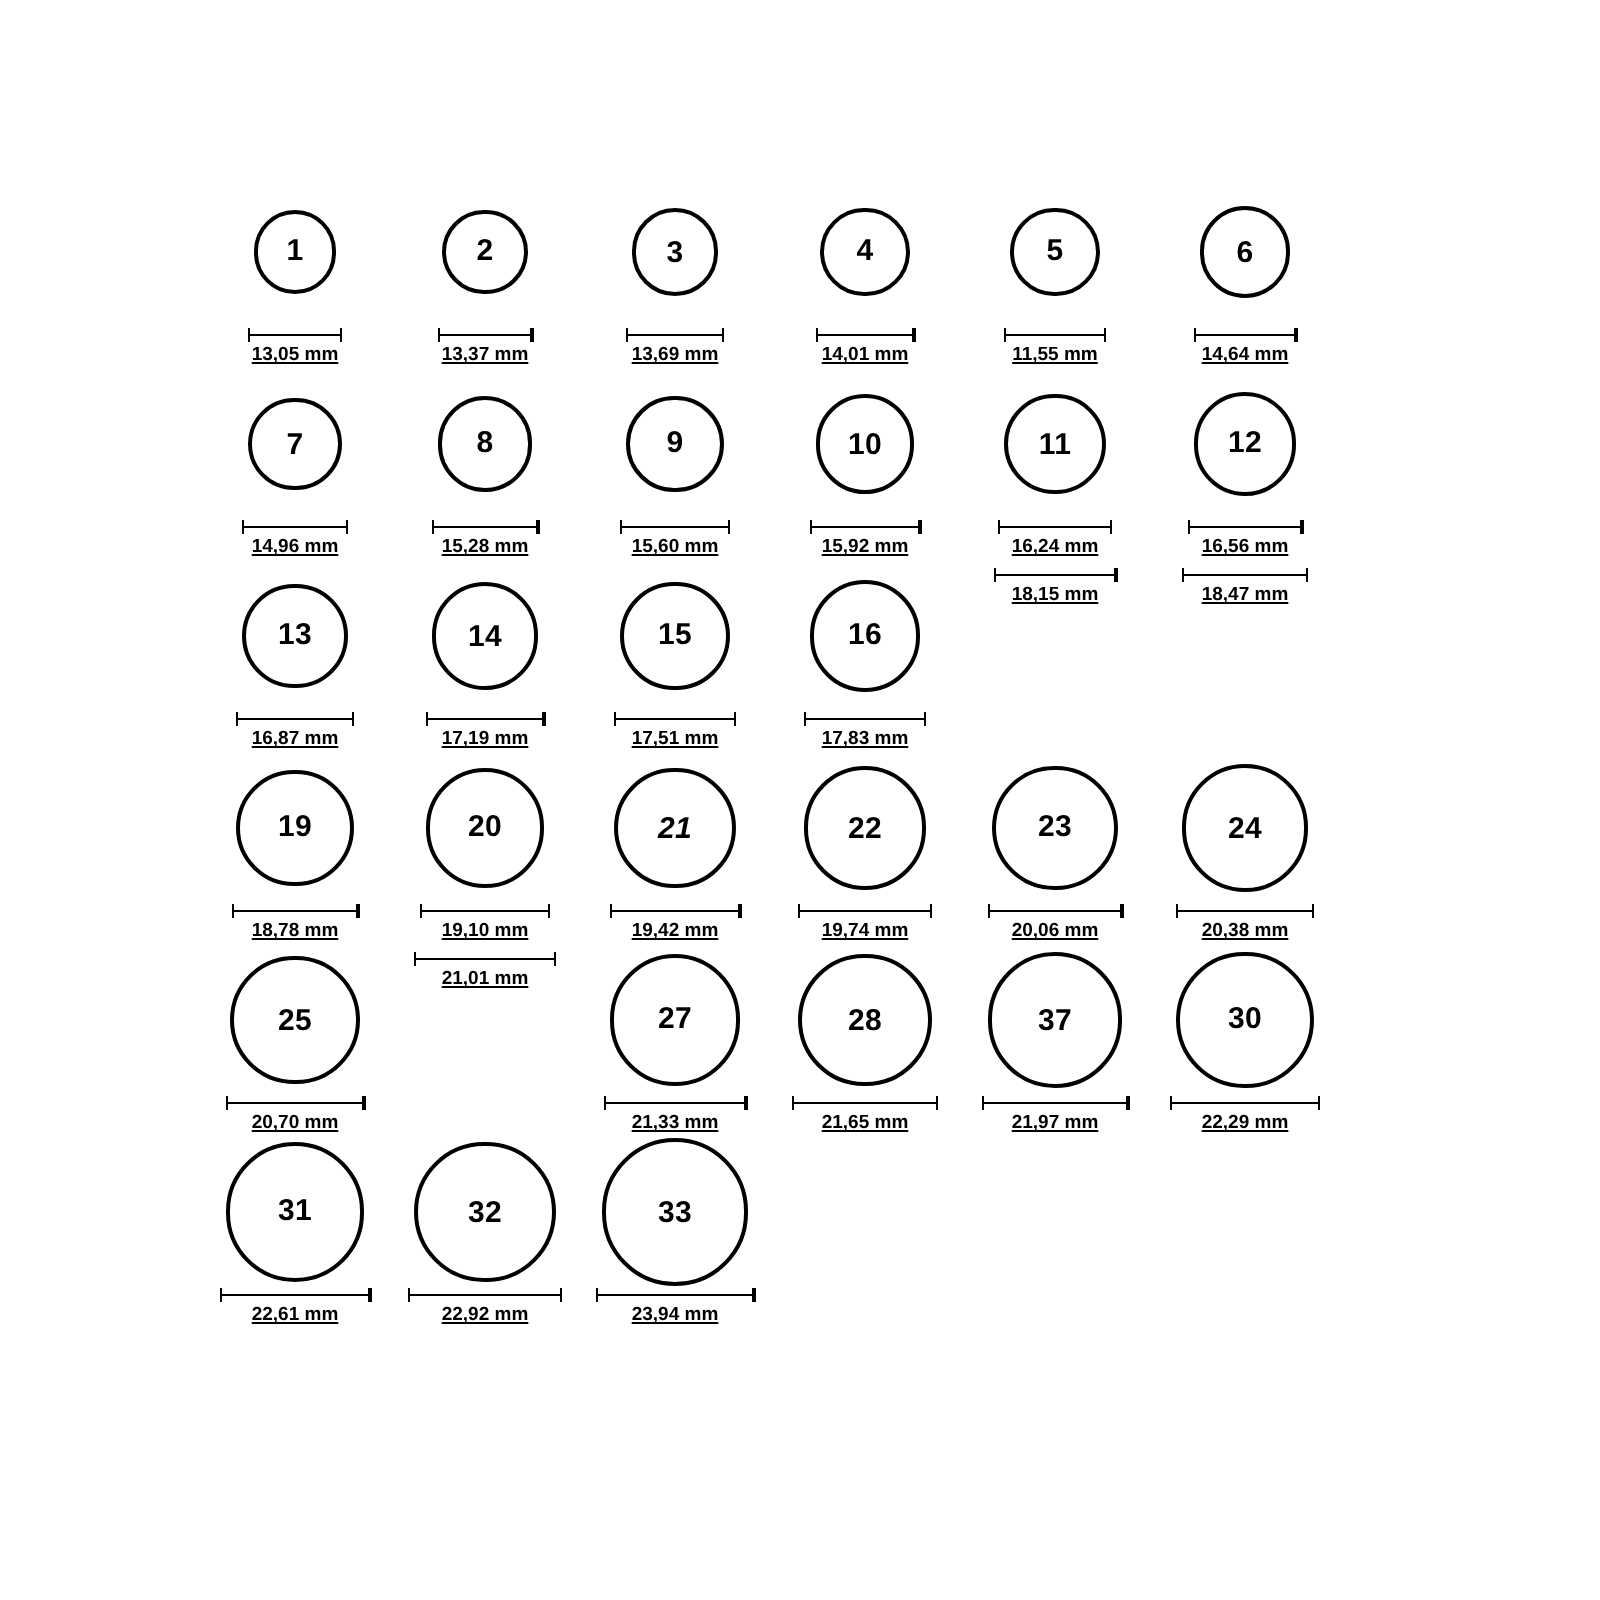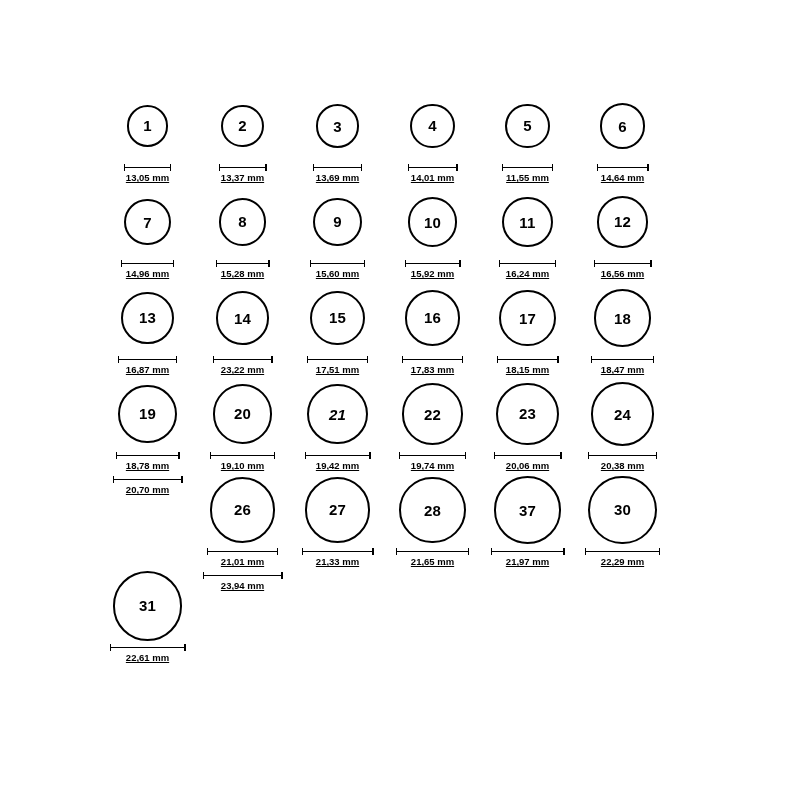--- a/index.html
+++ b/index.html
@@ -334,11 +334,6 @@
           </div>
         </div>
         <div class="cell">
-          <div class="ring-wrap">
-            <div class="ring" style="width: 56.45px; height: 56.45px;">
-              <span class="ring-label">17</span>
-            </div>
-          </div>
           <div class="dim">
             <div class="dim-bar" style="width: 62px;">
               <span class="tick left"></span>

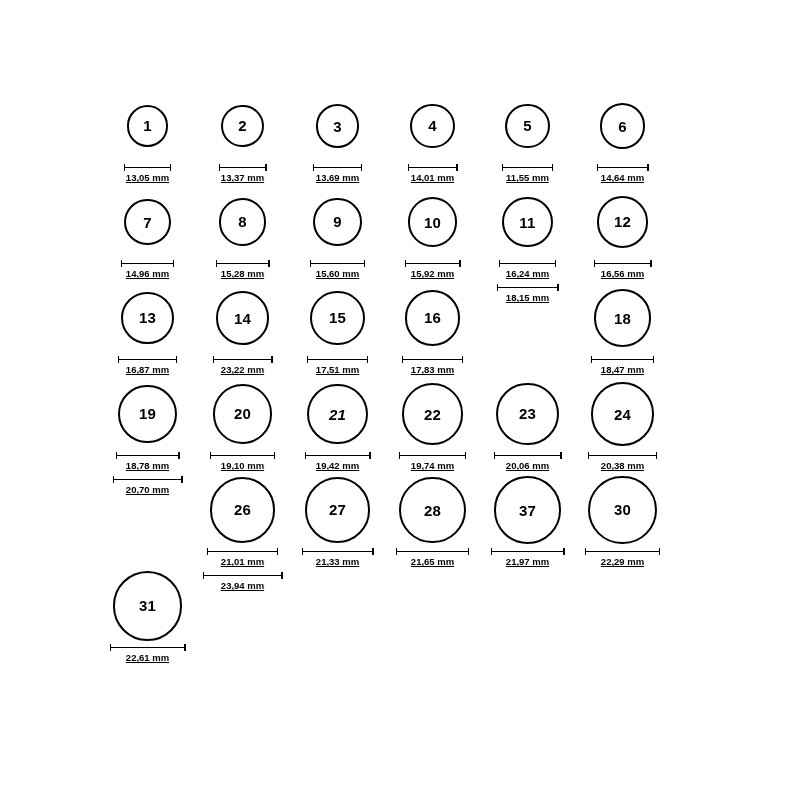--- a/index.html
+++ b/index.html
@@ -343,11 +343,6 @@
           </div>
         </div>
         <div class="cell">
-          <div class="ring-wrap">
-            <div class="ring" style="width: 57.41px; height: 57.41px;">
-              <span class="ring-label">18</span>
-            </div>
-          </div>
           <div class="dim">
             <div class="dim-bar" style="width: 63px;">
               <span class="tick left"></span>

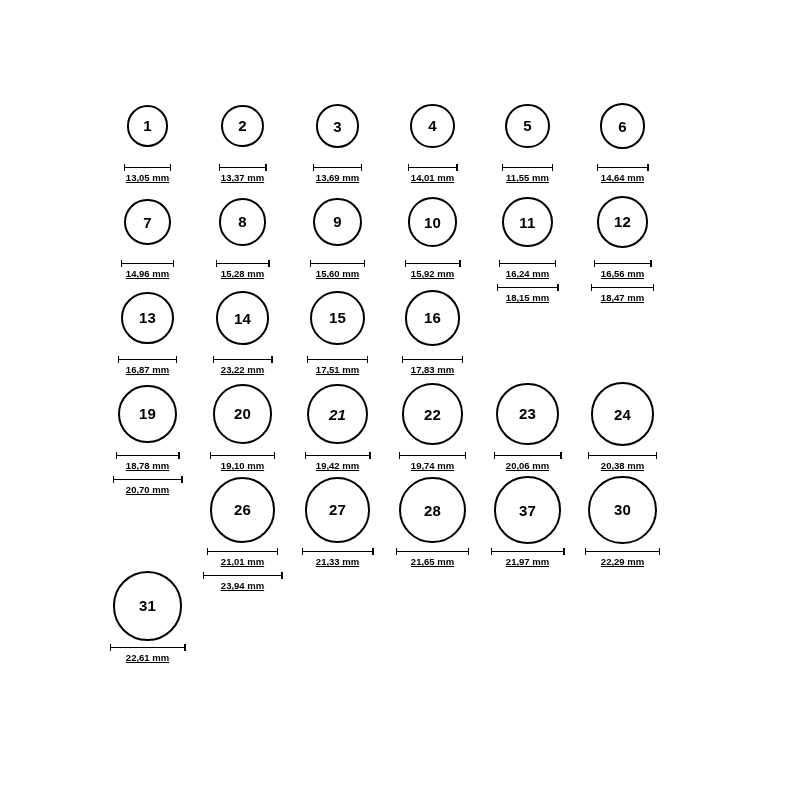--- a/index.html
+++ b/index.html
@@ -302,7 +302,7 @@
               <span class="tick left"></span>
               <span class="tick right"></span>
             </div>
-            <div class="dim-text">23,22 mm</div>
+            <div class="dim-text">17,19 mm</div>
           </div>
         </div>
         <div class="cell">

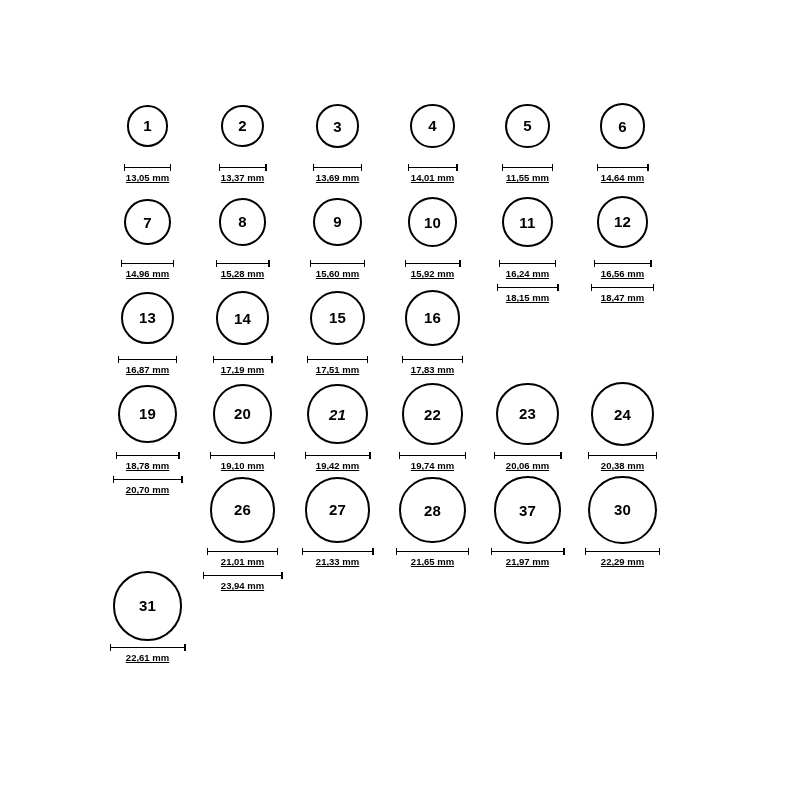--- a/index.html
+++ b/index.html
@@ -440,6 +440,11 @@
       </div>
       <div class="chart-row">
         <div class="cell">
+          <div class="ring-wrap">
+            <div class="ring" style="width: 64.1px; height: 64.1px;">
+              <span class="ring-label">25</span>
+            </div>
+          </div>
           <div class="dim">
             <div class="dim-bar" style="width: 70px;">
               <span class="tick left"></span>

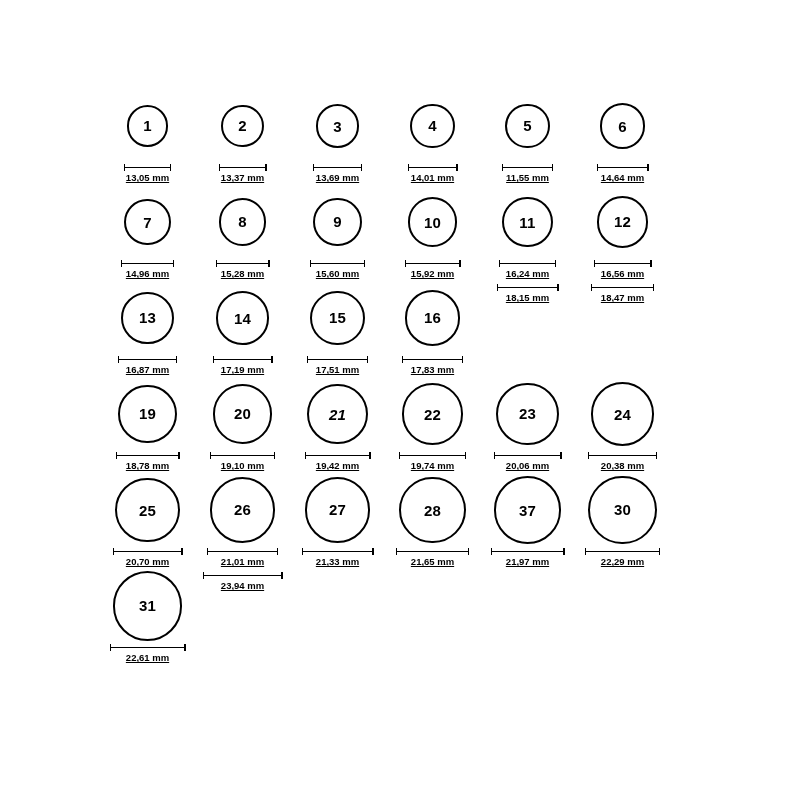--- a/index.html
+++ b/index.html
@@ -454,11 +454,6 @@
           </div>
         </div>
         <div class="cell">
-          <div class="ring-wrap">
-            <div class="ring" style="width: 65.03px; height: 65.03px;">
-              <span class="ring-label">26</span>
-            </div>
-          </div>
           <div class="dim">
             <div class="dim-bar" style="width: 71px;">
               <span class="tick left"></span>

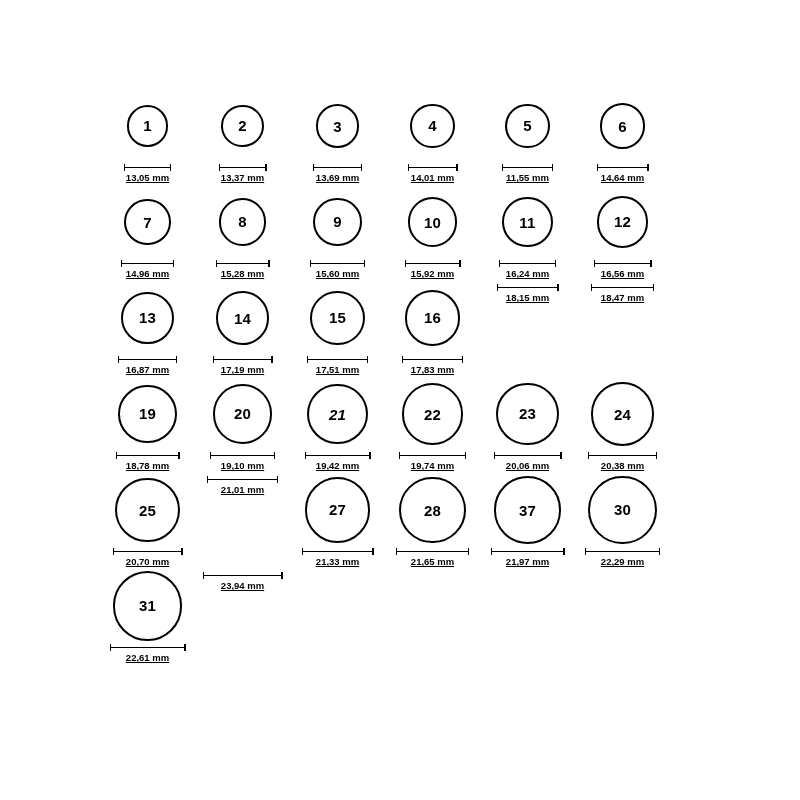--- a/index.html
+++ b/index.html
@@ -535,6 +535,20 @@
           </div>
         </div>
         <div class="cell">
+          <div class="ring-wrap">
+            <div class="ring" style="width: 70.76px; height: 70.76px;">
+              <span class="ring-label">32</span>
+            </div>
+          </div>
+          <div class="dim">
+            <div class="dim-bar" style="width: 77px;">
+              <span class="tick left"></span>
+              <span class="tick right"></span>
+            </div>
+            <div class="dim-text">22,92 mm</div>
+          </div>
+        </div>
+        <div class="cell">
           <div class="dim">
             <div class="dim-bar" style="width: 80px;">
               <span class="tick left"></span>

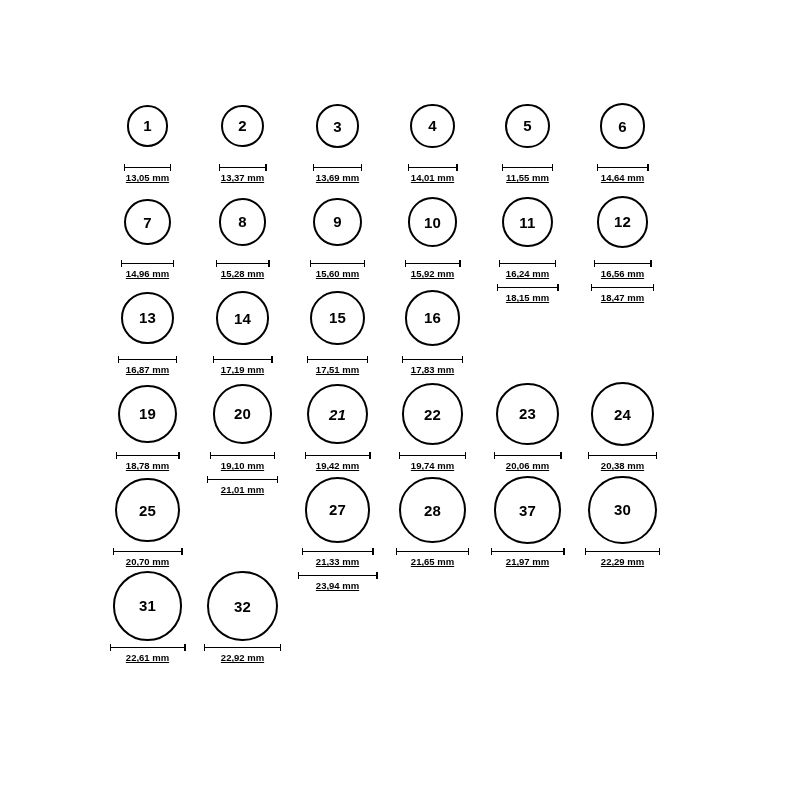--- a/index.html
+++ b/index.html
@@ -549,6 +549,11 @@
           </div>
         </div>
         <div class="cell">
+          <div class="ring-wrap">
+            <div class="ring" style="width: 73.82px; height: 73.82px;">
+              <span class="ring-label">33</span>
+            </div>
+          </div>
           <div class="dim">
             <div class="dim-bar" style="width: 80px;">
               <span class="tick left"></span>

